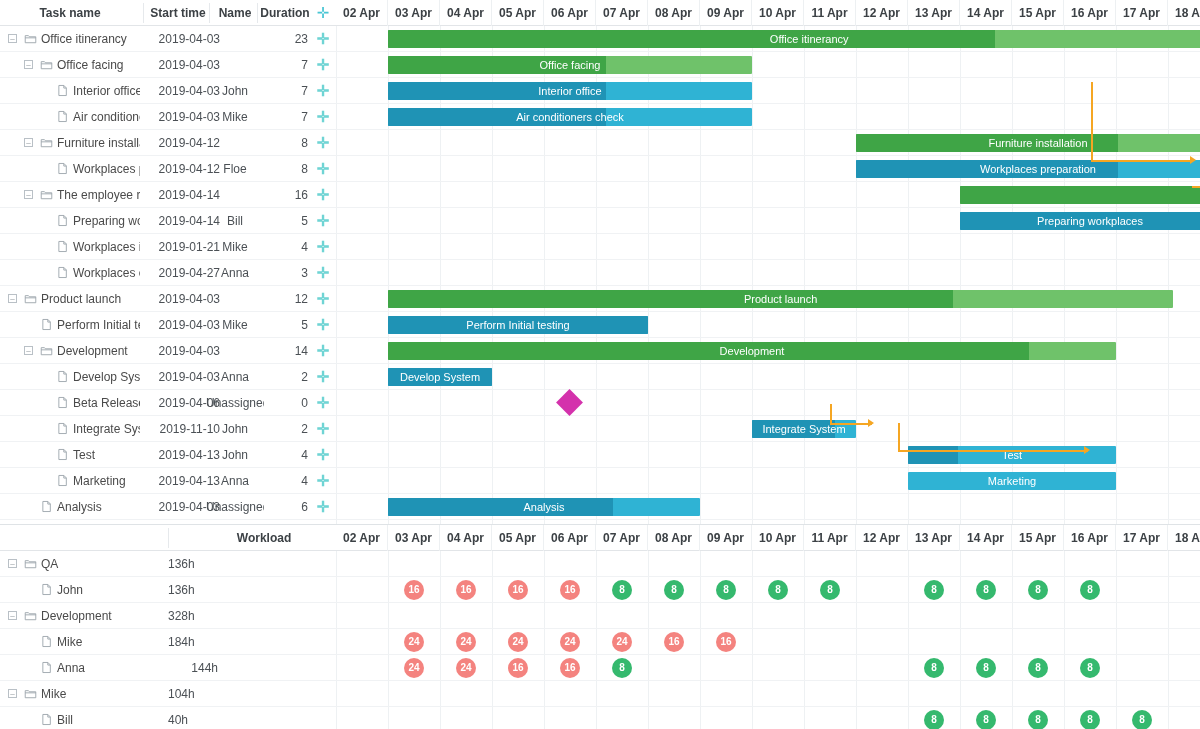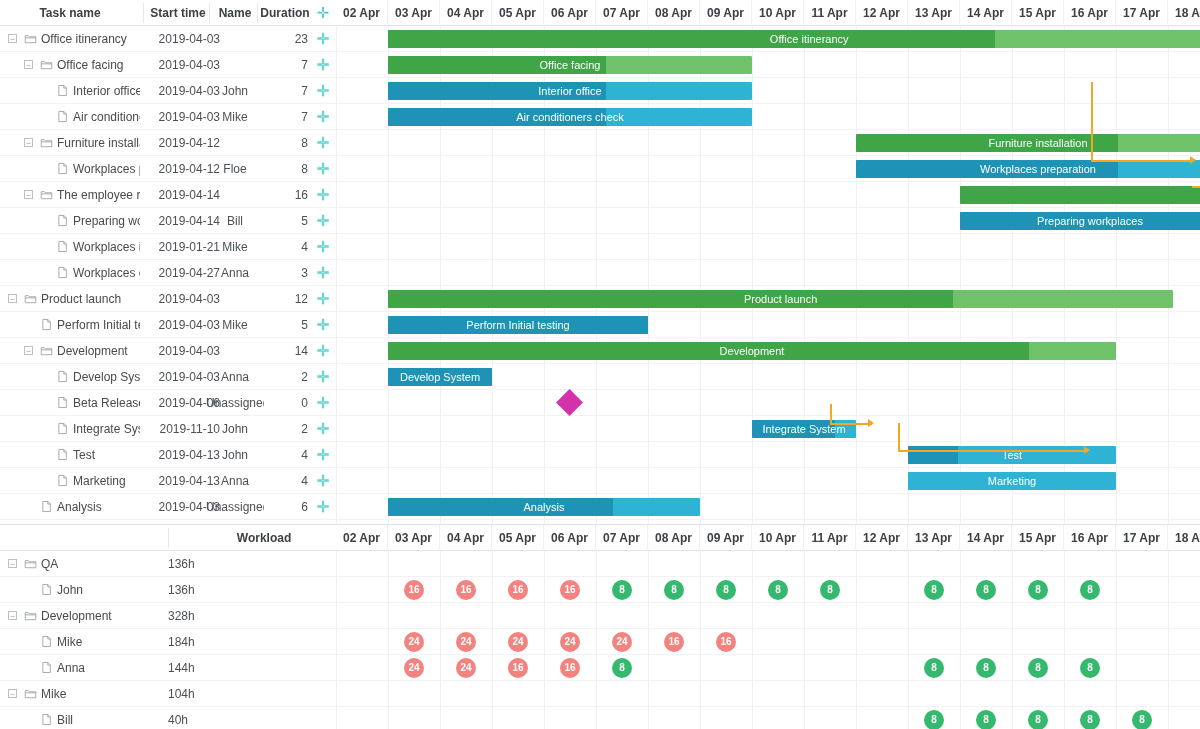--- a/index.html
+++ b/index.html
@@ -513,7 +513,7 @@
                 <path d="M9.6 1.9v3.1h3" fill="none" stroke="#9aa3aa" stroke-width="1.1"></path>
               </svg></div>
             <div class="rlabel" style="left:57px;width:120px;">Anna</div>
-            <div class="cell" style="left:168px;width:50px;text-align:left;">144h</div>
+            <div class="cell" style="left:168px;width:50px;text-align:right;">144h</div>
           </div>
           <div class="row" style="top: 156px;">
             <div class="toggler" style="left:8px;">–</div>

